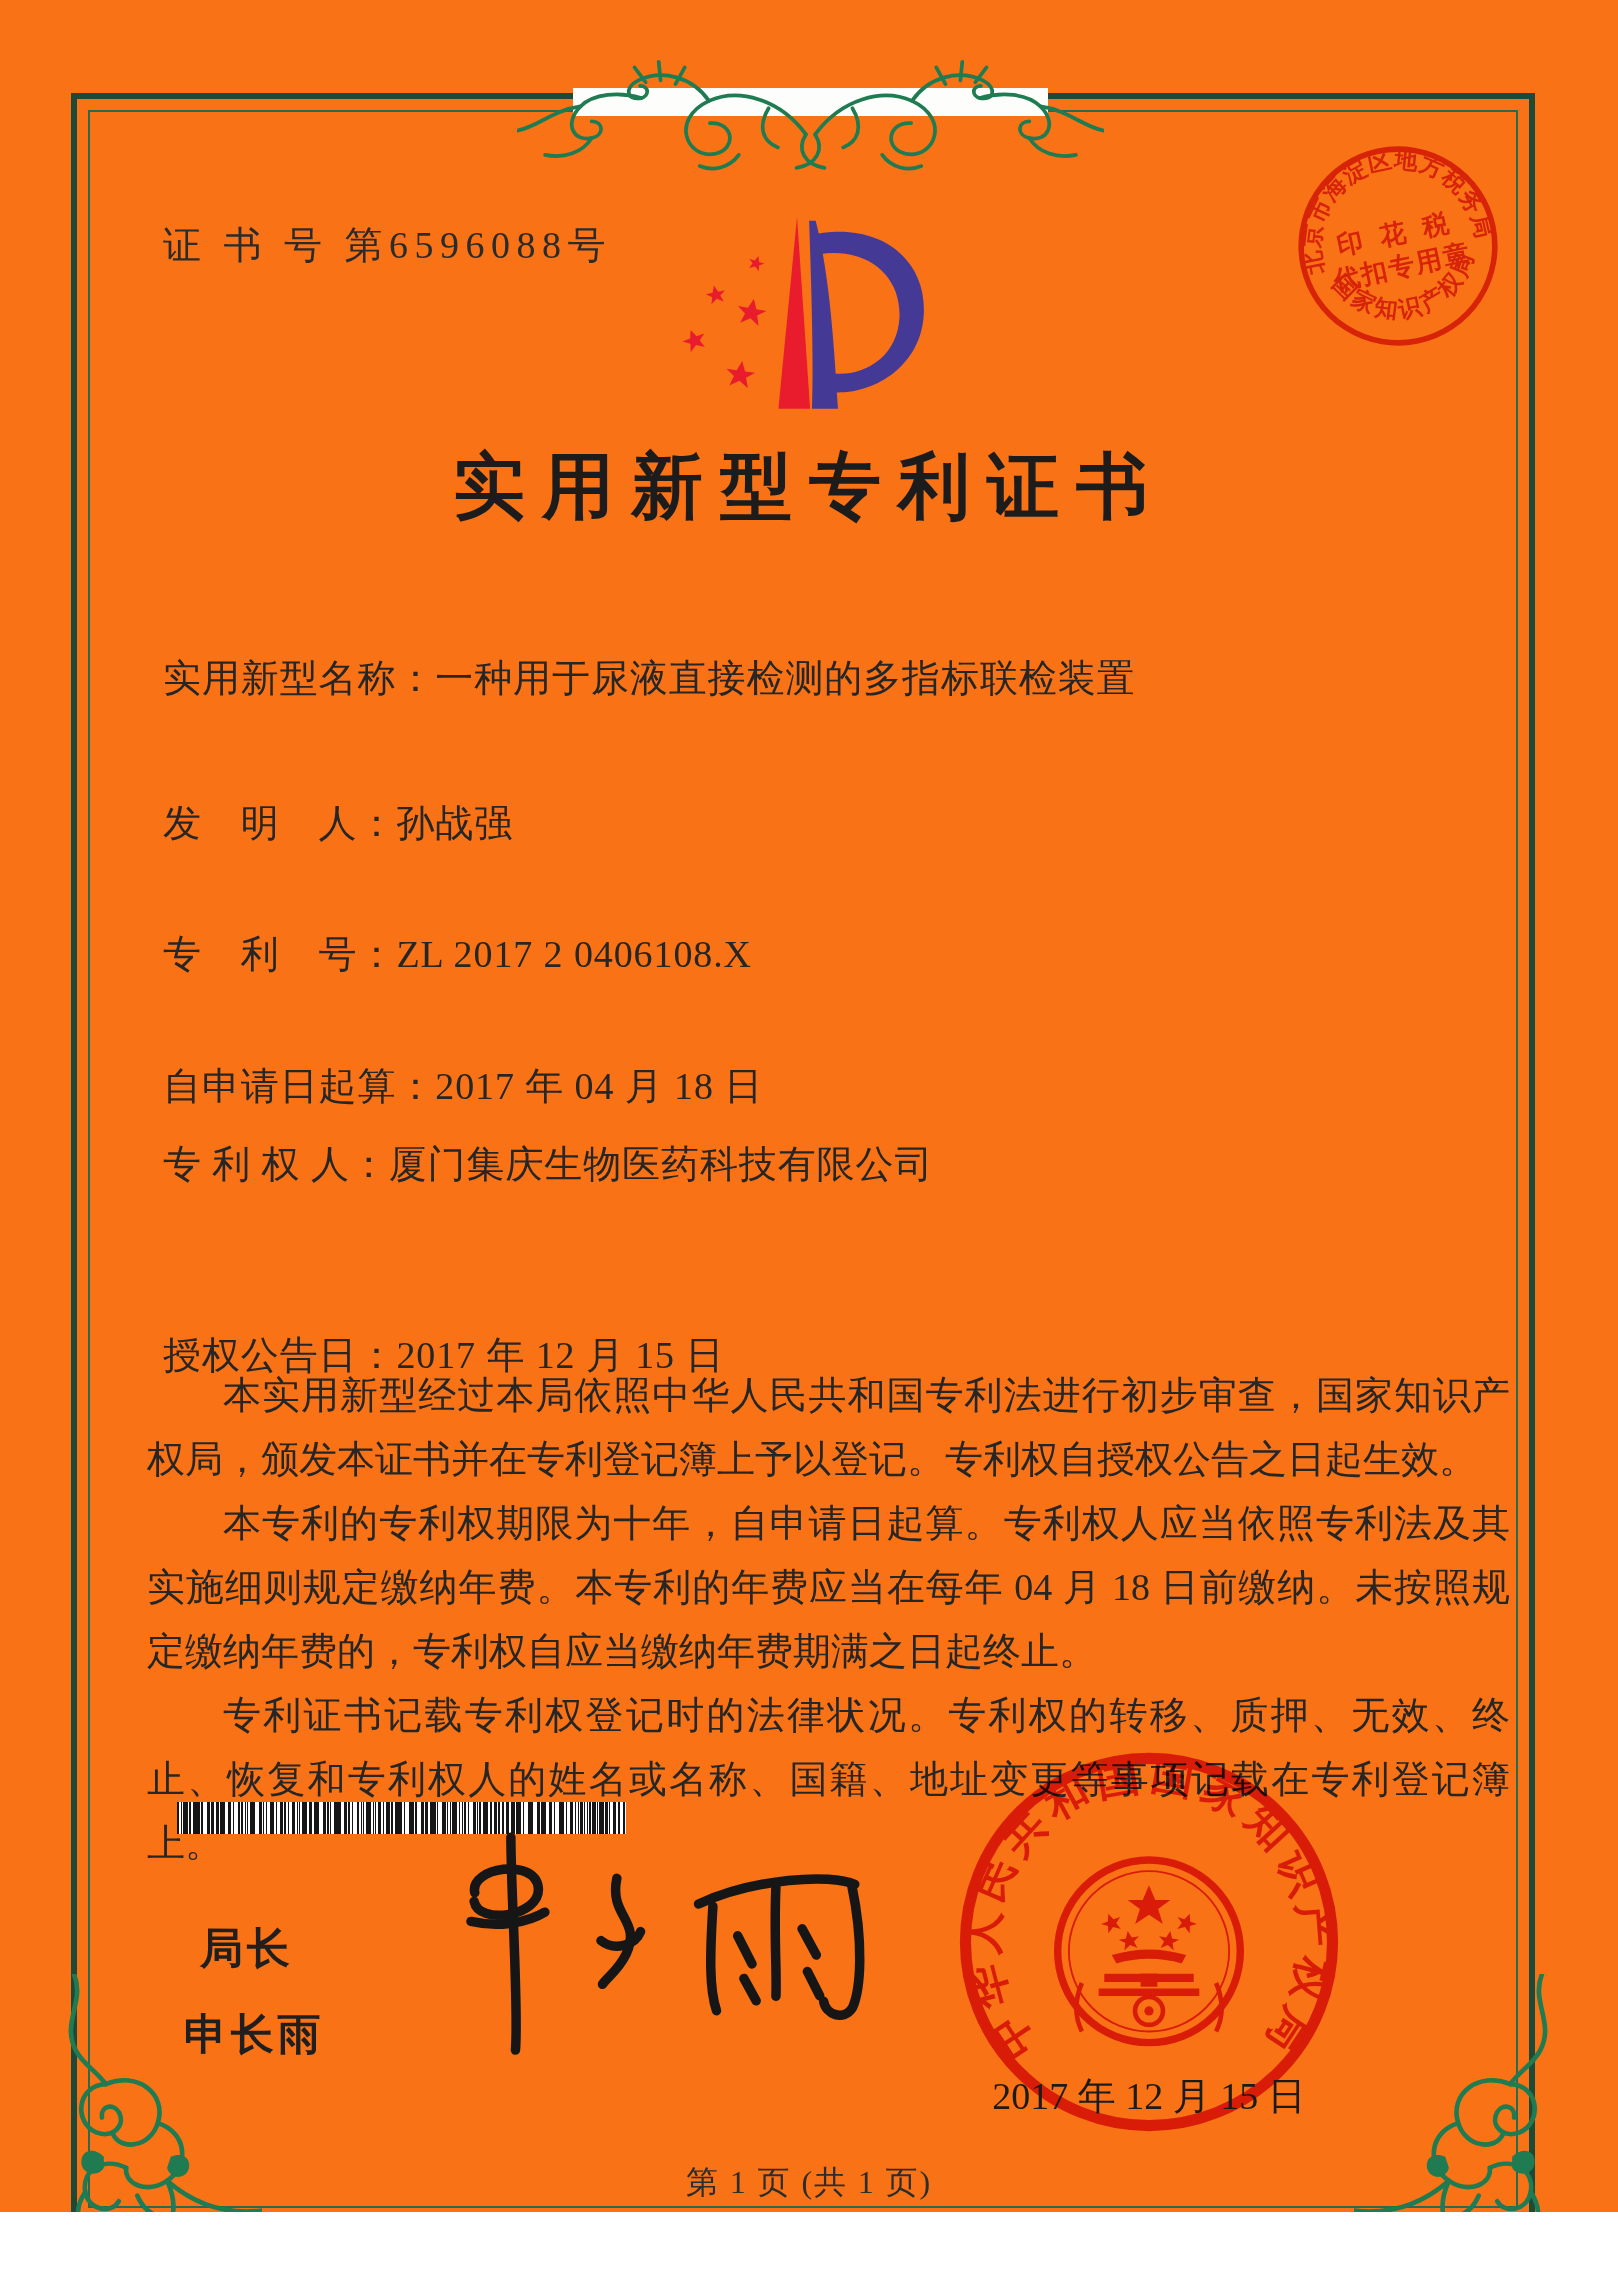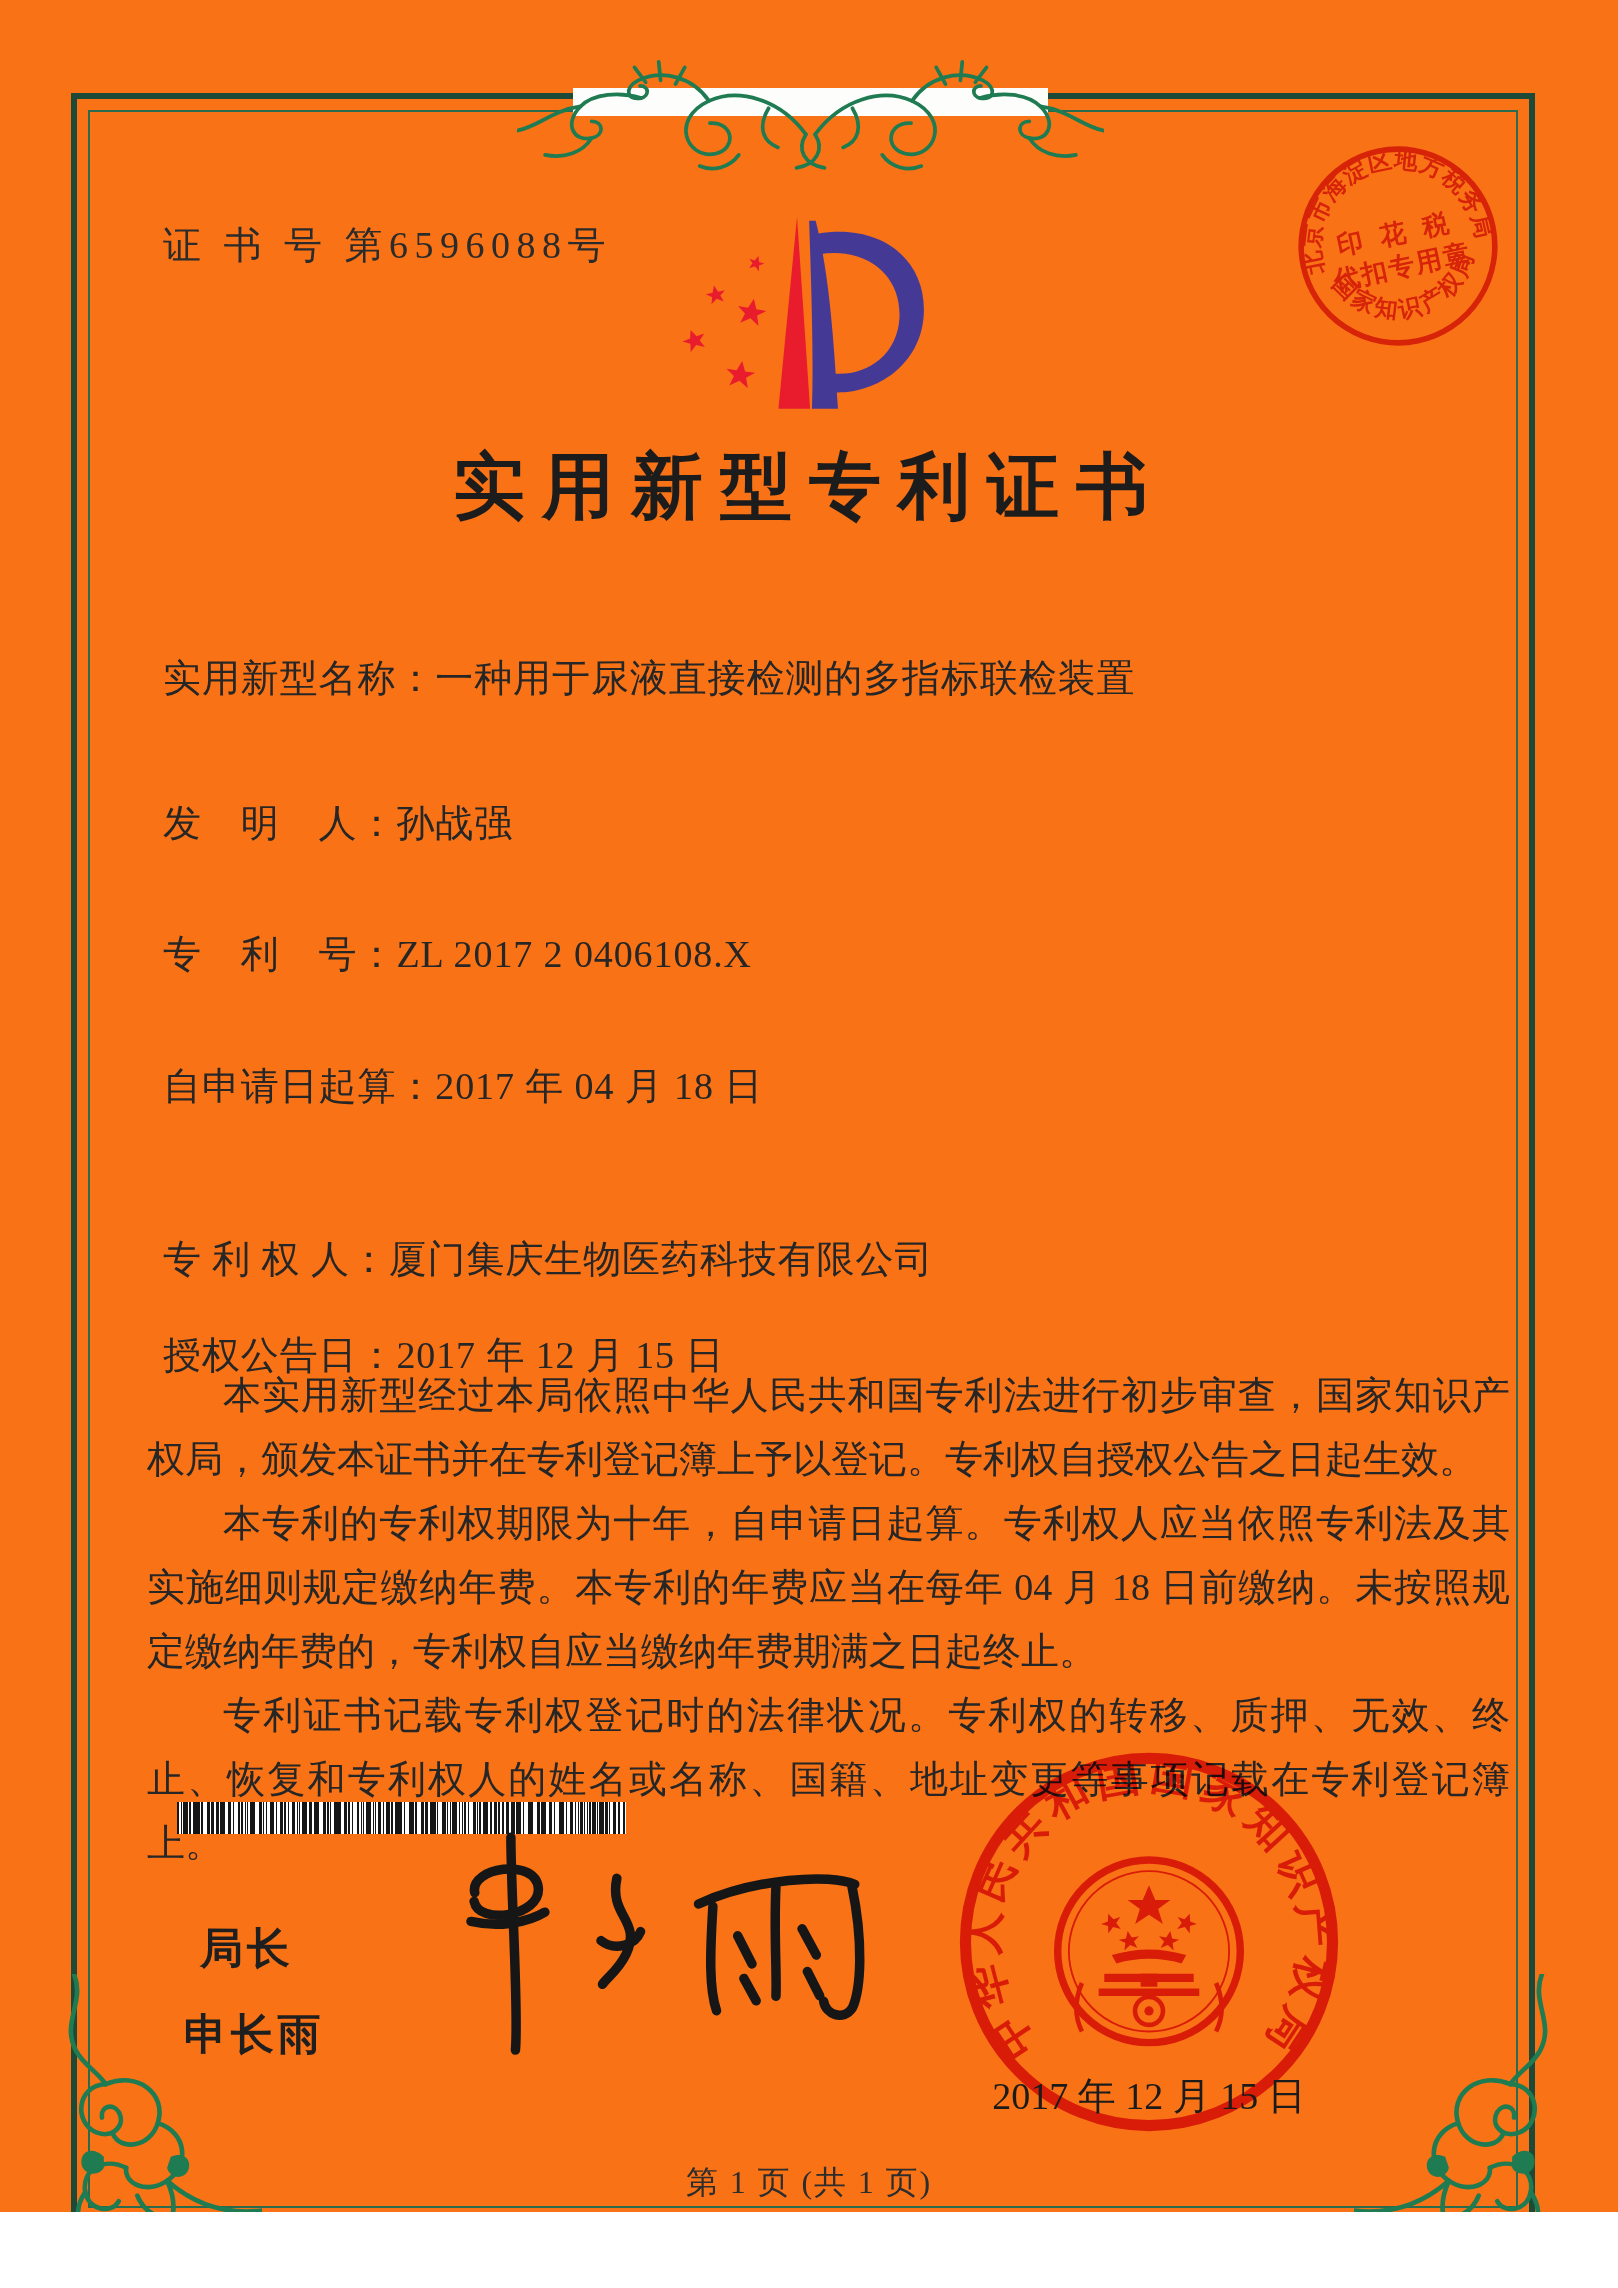--- a/index.html
+++ b/index.html
@@ -23,7 +23,7 @@
 
   
   .field{position:absolute;left:163px;font-size:38px;letter-spacing:0.9px;white-space:nowrap;color:#262626;}
-  .f0{top:653px}.f1{top:798px}.f2{top:929px}.f3{top:1061px}.f4{top:1234px}.f5{top:1330px}
+  .f0{top:653px}.f1{top:798px}.f2{top:929px}.f3{top:1061px}.f4{top:1139px}.f5{top:1330px}
 
   
   .paras{position:absolute;left:147px;top:1363px;width:1363px;font-size:38px;

